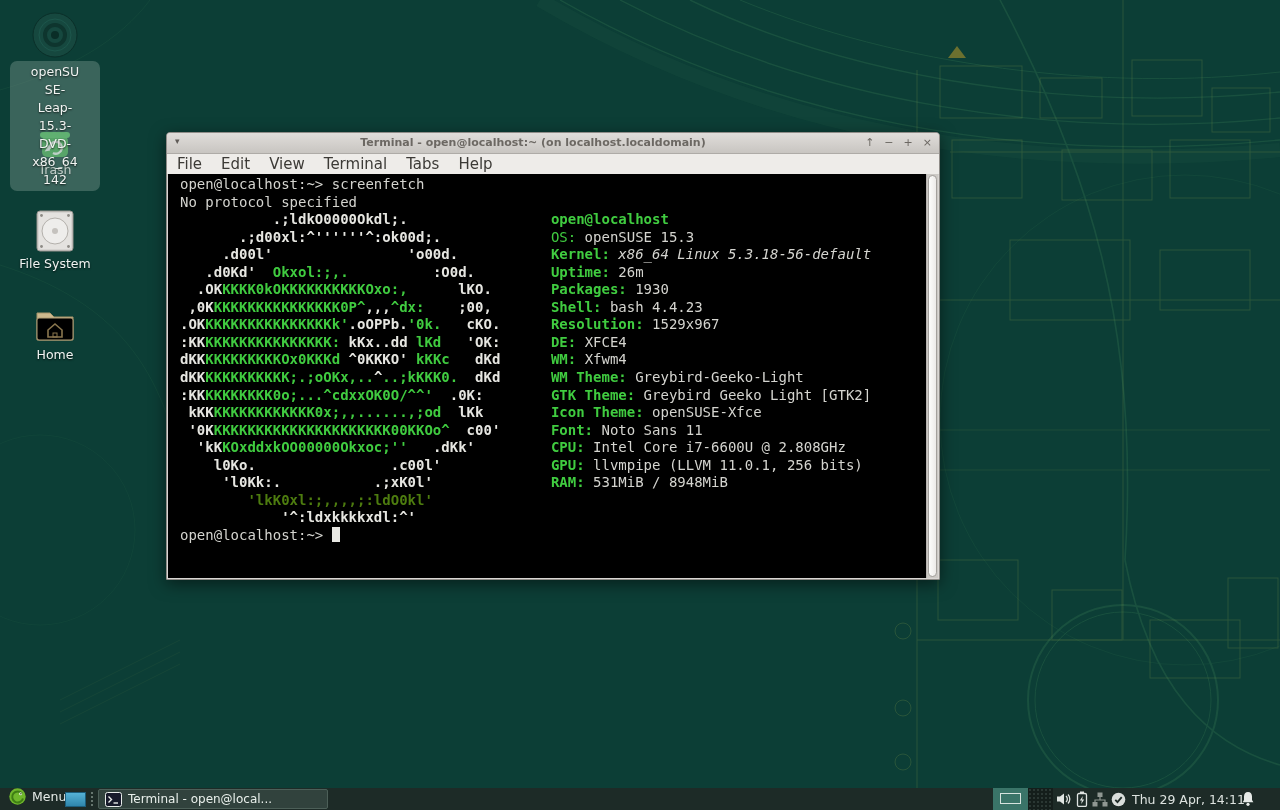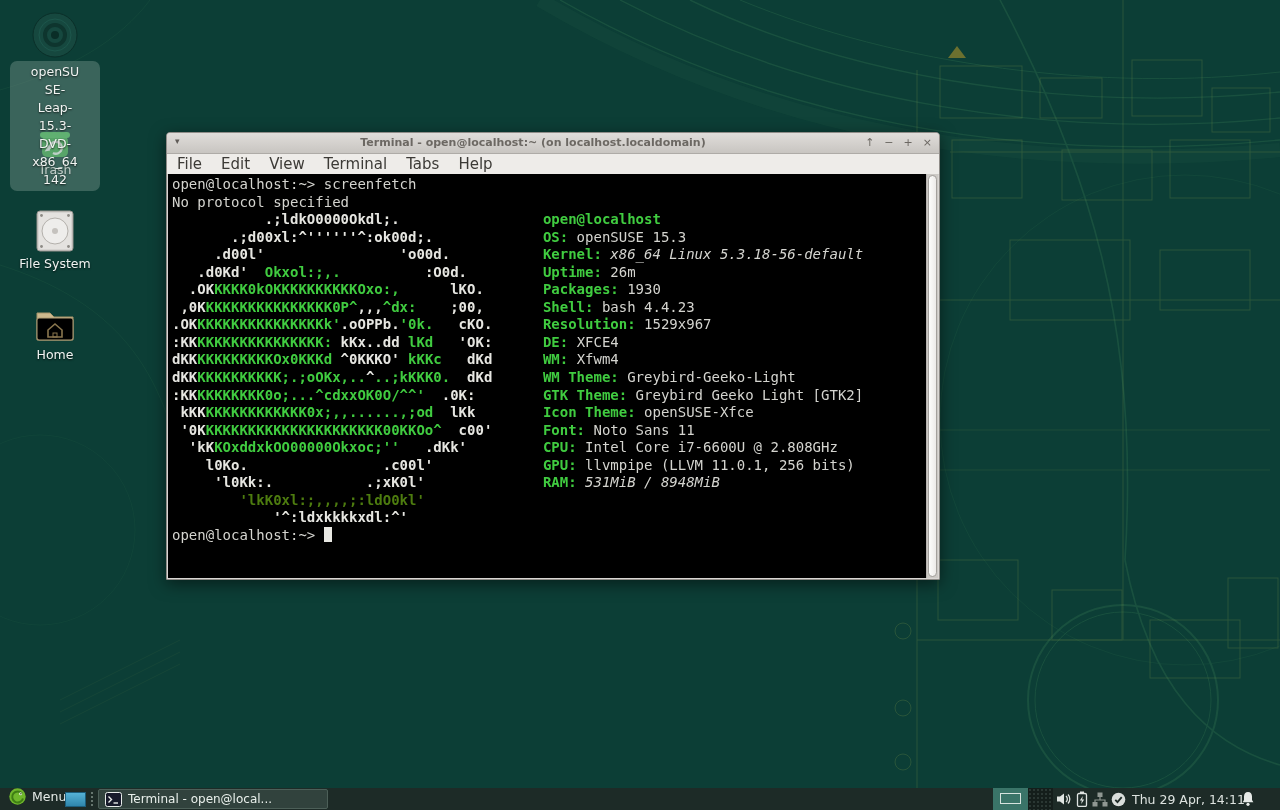--- a/index.html
+++ b/index.html
@@ -34,7 +34,7 @@
   .menubar .mi{font-size:15px;color:#3c3a36;margin-right:19px;}
   .term{position:absolute;left:1px;right:1px;top:41px;bottom:1px;background:#000;overflow:hidden;}
   .term pre{
-    margin:0;position:absolute;left:4px;top:2px;
+    margin:0;position:absolute;left:12px;top:2px;
     font-family:"DejaVu Sans Mono","Liberation Mono",monospace;
     font-size:14px;line-height:17.55px;
   }

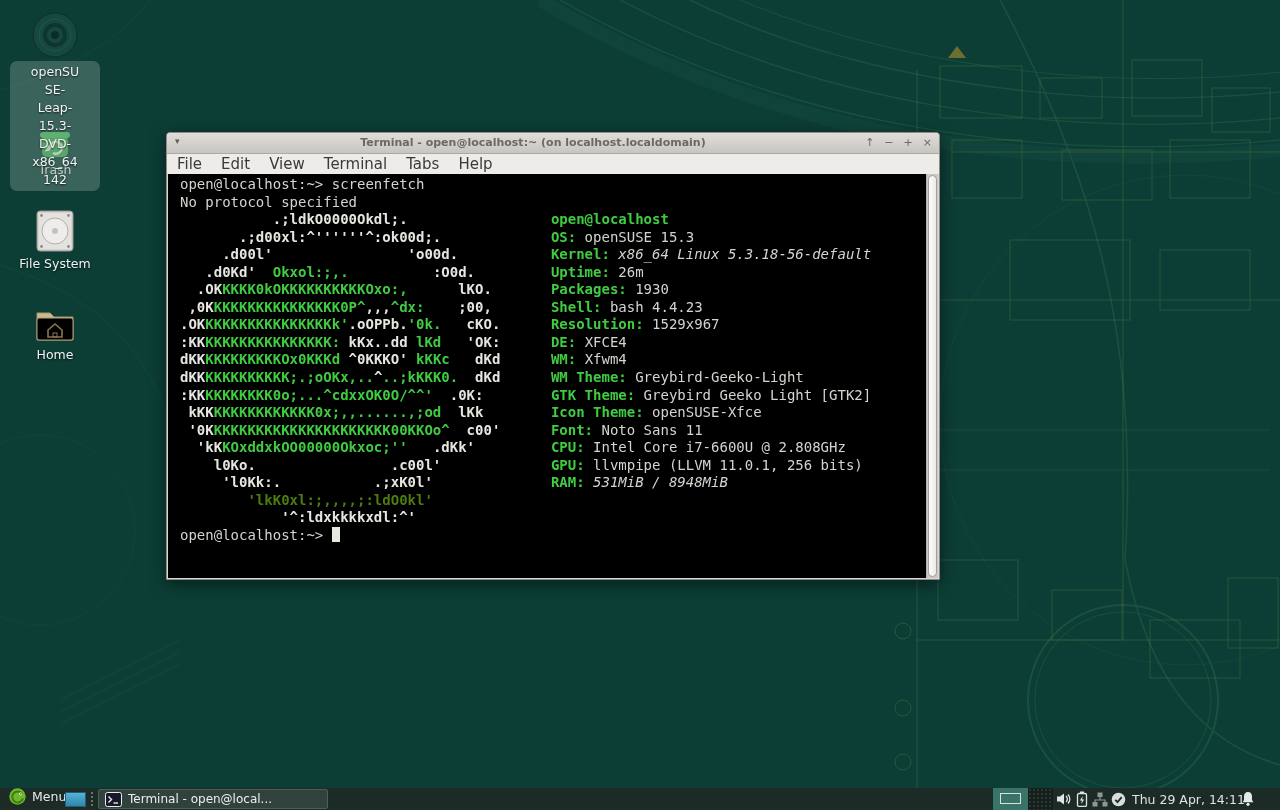--- a/index.html
+++ b/index.html
@@ -179,7 +179,7 @@
     <pre><span style="color: rgb(212, 212, 207);">open@localhost:~&gt; screenfetch
 No protocol specified
 </span><span style="color: rgb(230, 230, 225); font-weight: bold;">           .;ldkO0000Okdl;.</span><span style="color: rgb(212, 212, 207);">                 </span><span style="color: rgb(64, 204, 64); font-weight: bold;">open@localhost</span><span style="color: rgb(212, 212, 207);">
-</span><span style="color: rgb(230, 230, 225); font-weight: bold;">       .;d00xl:^''''''^:ok00d;.</span><span style="color: rgb(212, 212, 207);">             </span><span style="color: rgb(64, 204, 64); font-weight: bold;">OS:</span><span style="color: rgb(212, 212, 207);"> openSUSE 15.3</span><span style="color: rgb(212, 212, 207);">
+</span><span style="color: rgb(230, 230, 225); font-weight: bold;">       .;d00xl:^''''''^:ok00d;.</span><span style="color: rgb(212, 212, 207);">             </span><span style="color: rgb(64, 204, 64); font-weight: normal;">OS:</span><span style="color: rgb(212, 212, 207);"> openSUSE 15.3</span><span style="color: rgb(212, 212, 207);">
 </span><span style="color: rgb(230, 230, 225); font-weight: bold;">     .d00l'                'o00d.</span><span style="color: rgb(212, 212, 207);">           </span><span style="color: rgb(64, 204, 64); font-weight: bold;">Kernel:</span><span style="color: rgb(212, 212, 207); font-style: italic;"> x86_64 Linux 5.3.18-56-default</span><span style="color: rgb(212, 212, 207);">
 </span><span style="color: rgb(230, 230, 225); font-weight: bold;">   .d0Kd'</span><span style="color: rgb(64, 204, 64); font-weight: bold;">  Okxol:;,.          </span><span style="color: rgb(230, 230, 225); font-weight: bold;">:O0d.</span><span style="color: rgb(212, 212, 207);">         </span><span style="color: rgb(64, 204, 64); font-weight: bold;">Uptime:</span><span style="color: rgb(212, 212, 207);"> 26m</span><span style="color: rgb(212, 212, 207);">
 </span><span style="color: rgb(230, 230, 225); font-weight: bold;">  .OK</span><span style="color: rgb(64, 204, 64); font-weight: bold;">KKKK0kOKKKKKKKKKKOxo:,      </span><span style="color: rgb(230, 230, 225); font-weight: bold;">lKO.</span><span style="color: rgb(212, 212, 207);">       </span><span style="color: rgb(64, 204, 64); font-weight: bold;">Packages:</span><span style="color: rgb(212, 212, 207);"> 1930</span><span style="color: rgb(212, 212, 207);">

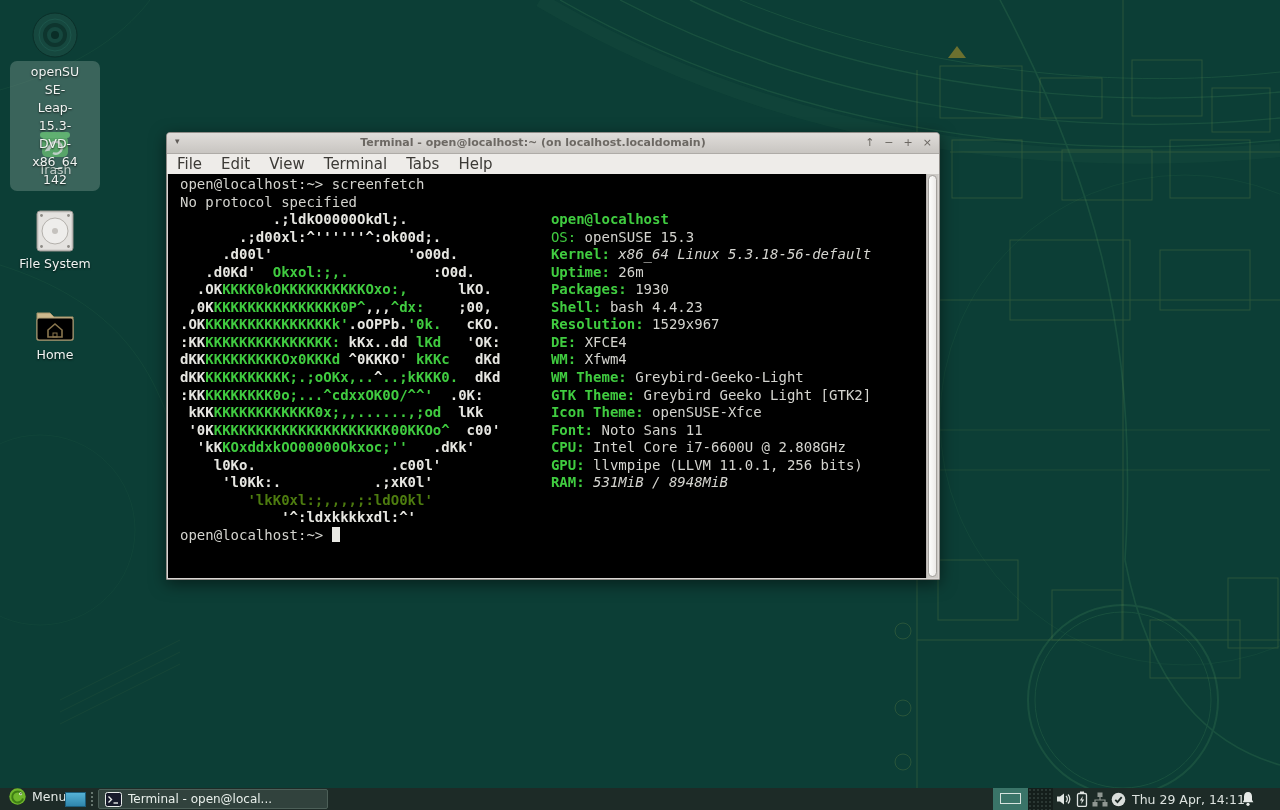--- a/index.html
+++ b/index.html
@@ -193,7 +193,7 @@
 </span><span style="color: rgb(230, 230, 225); font-weight: bold;"> '0K</span><span style="color: rgb(64, 204, 64); font-weight: bold;">KKKKKKKKKKKKKKKKKKKKK00KKOo^</span><span style="color: rgb(230, 230, 225); font-weight: bold;">  c00'</span><span style="color: rgb(212, 212, 207);">      </span><span style="color: rgb(64, 204, 64); font-weight: bold;">Font:</span><span style="color: rgb(212, 212, 207);"> Noto Sans 11</span><span style="color: rgb(212, 212, 207);">
 </span><span style="color: rgb(230, 230, 225); font-weight: bold;">  'kK</span><span style="color: rgb(64, 204, 64); font-weight: bold;">KOxddxkOO00000Okxoc;''</span><span style="color: rgb(230, 230, 225); font-weight: bold;">   .dKk'</span><span style="color: rgb(212, 212, 207);">         </span><span style="color: rgb(64, 204, 64); font-weight: bold;">CPU:</span><span style="color: rgb(212, 212, 207);"> Intel Core i7-6600U @ 2.808GHz</span><span style="color: rgb(212, 212, 207);">
 </span><span style="color: rgb(230, 230, 225); font-weight: bold; text-align: center;">    l0Ko.                .c00l'</span><span style="color: rgb(212, 212, 207);">             </span><span style="color: rgb(64, 204, 64); font-weight: bold;">GPU:</span><span style="color: rgb(212, 212, 207);"> llvmpipe (LLVM 11.0.1, 256 bits)</span><span style="color: rgb(212, 212, 207);">
-</span><span style="color: rgb(230, 230, 225); font-weight: bold;">     'l0Kk:.           .;xK0l'</span><span style="color: rgb(212, 212, 207);">              </span><span style="color: rgb(64, 204, 64); font-weight: bold;">RAM:</span><span style="color: rgb(212, 212, 207); font-style: italic;"> 531MiB / 8948MiB</span><span style="color: rgb(212, 212, 207);">
+</span><span style="color: rgb(230, 230, 225); font-weight: bold;">     'l0Kk:.           .;xK0l'</span><span style="color: rgb(212, 212, 207);">              </span><span style="color: rgb(64, 204, 64); font-weight: bold;">RAM:</span><span style="color: rgb(212, 212, 207);"> 531MiB / 8948MiB</span><span style="color: rgb(212, 212, 207);">
 </span><span style="color: #4d7c0f; font-weight: bold;">        'lkK0xl:;,,,,;:ldO0kl'</span><span style="color: rgb(212, 212, 207);">
 </span><span style="color: rgb(230, 230, 225); font-weight: bold;">            '^:ldxkkkkxdl:^'</span><span style="color: rgb(212, 212, 207);">
 </span><span style="color: rgb(212, 212, 207);">open@localhost:~&gt; </span><span class="cursor"></span></pre>

